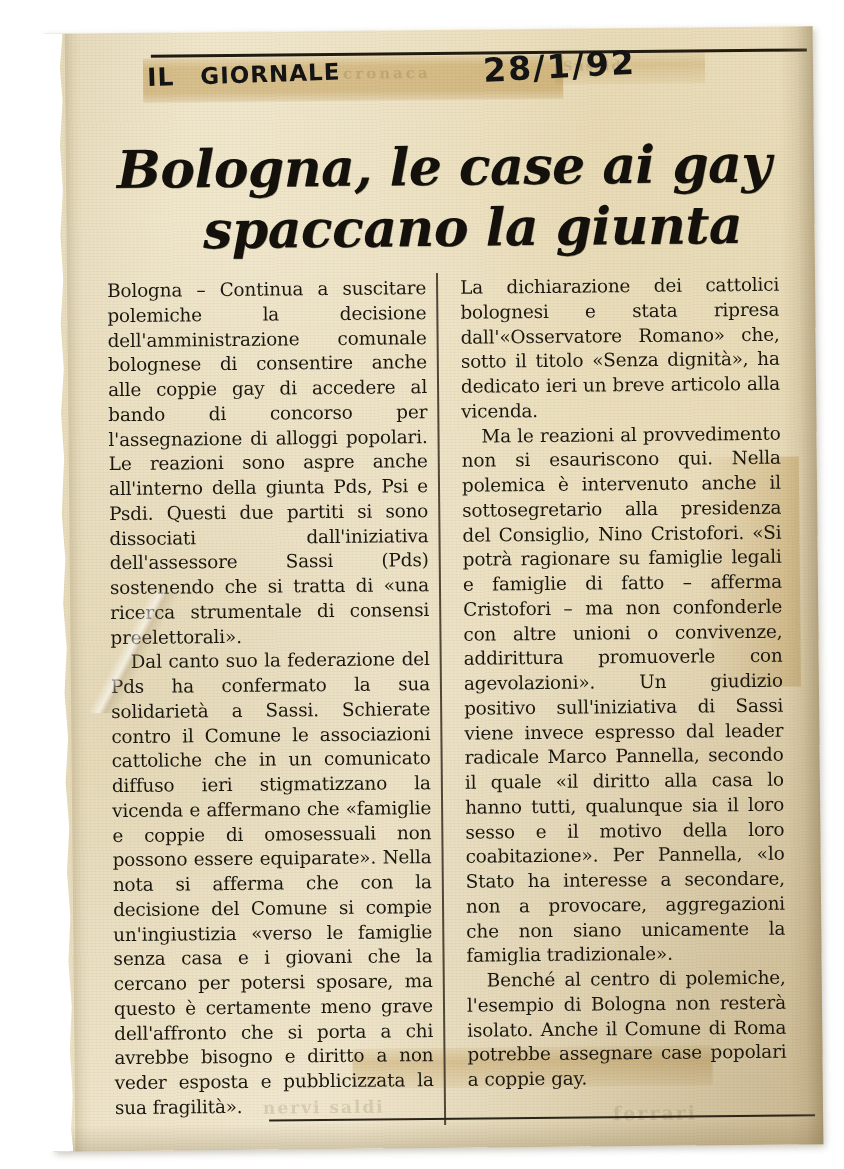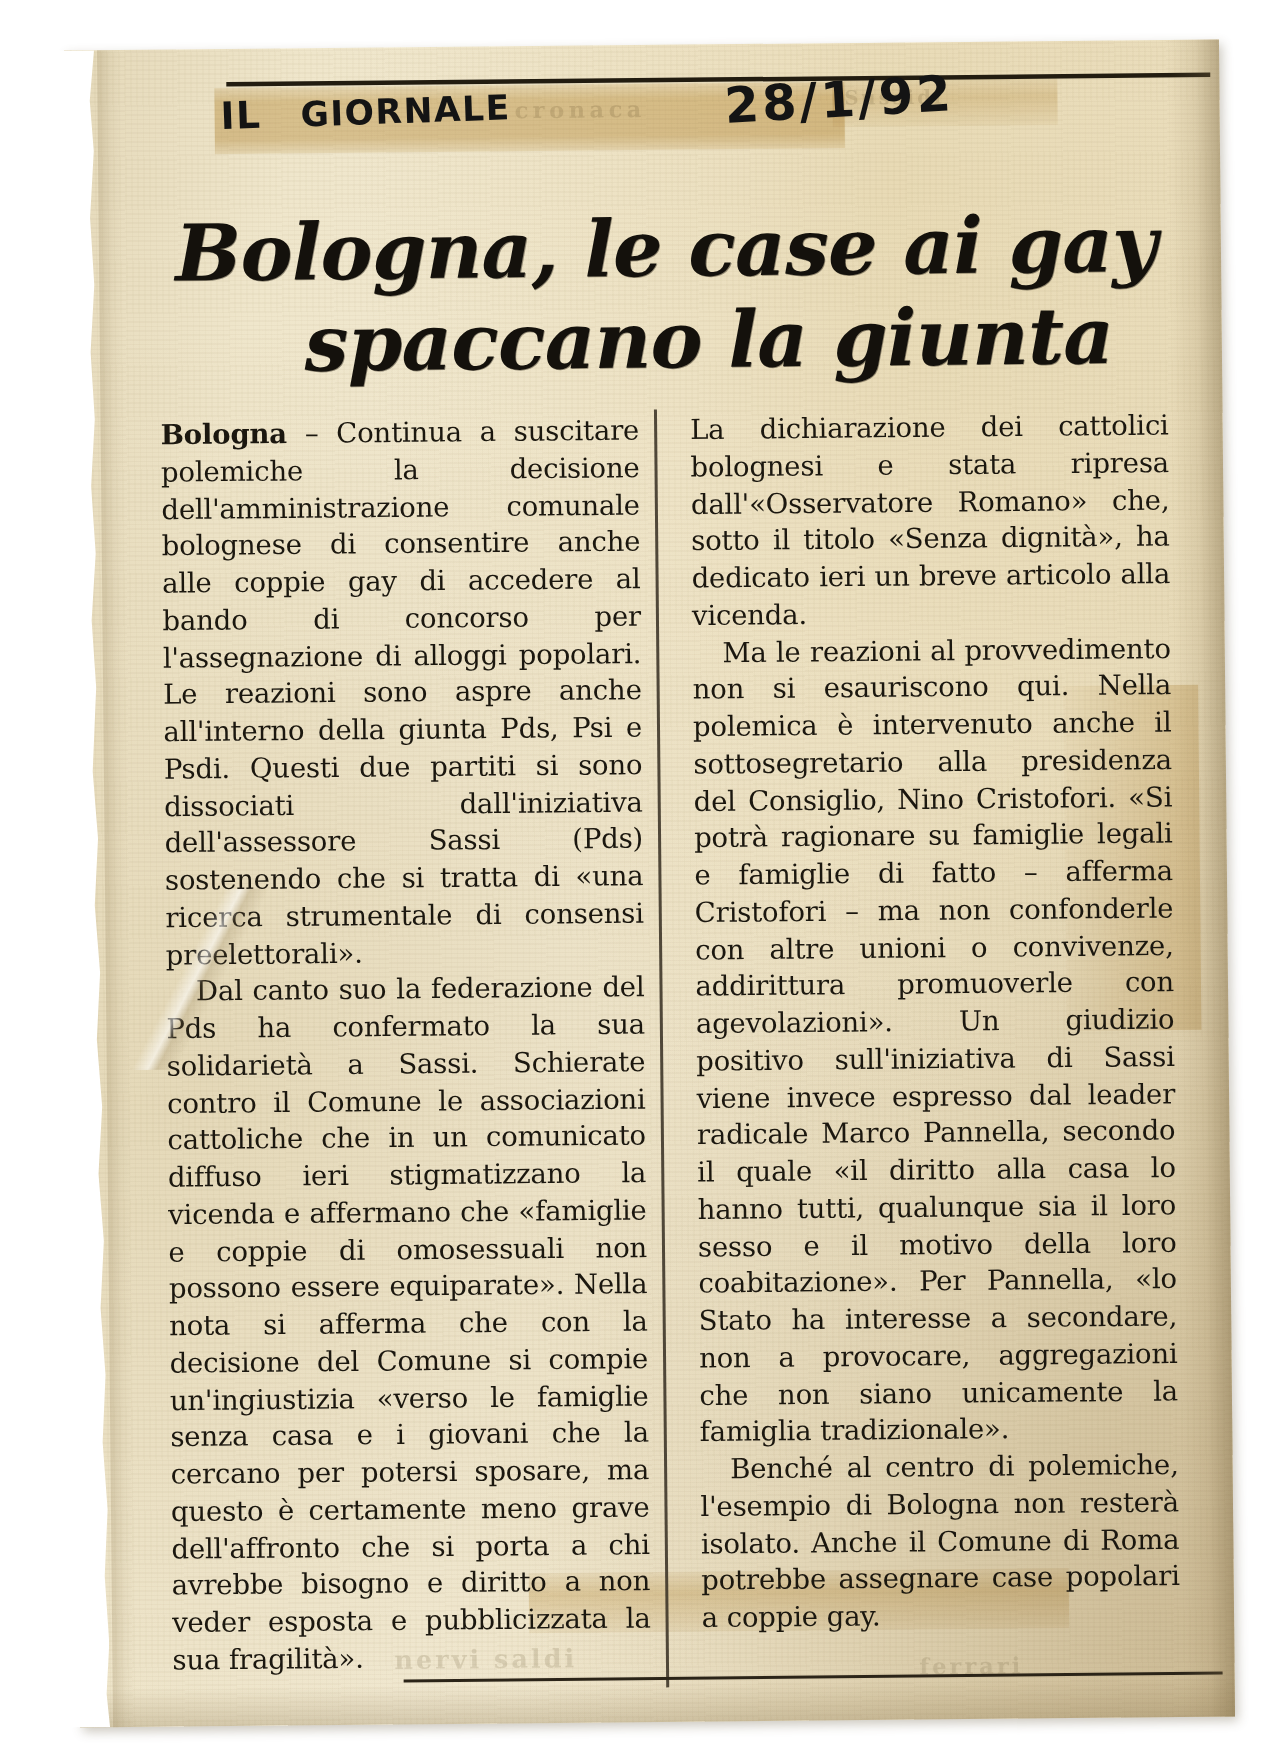--- a/index.html
+++ b/index.html
@@ -244,7 +244,7 @@
   }
   .column p + p { text-indent: 20px; }
   .column p .lead {
-    font-weight: 700;
+    font-weight: 400;
   }
 
   

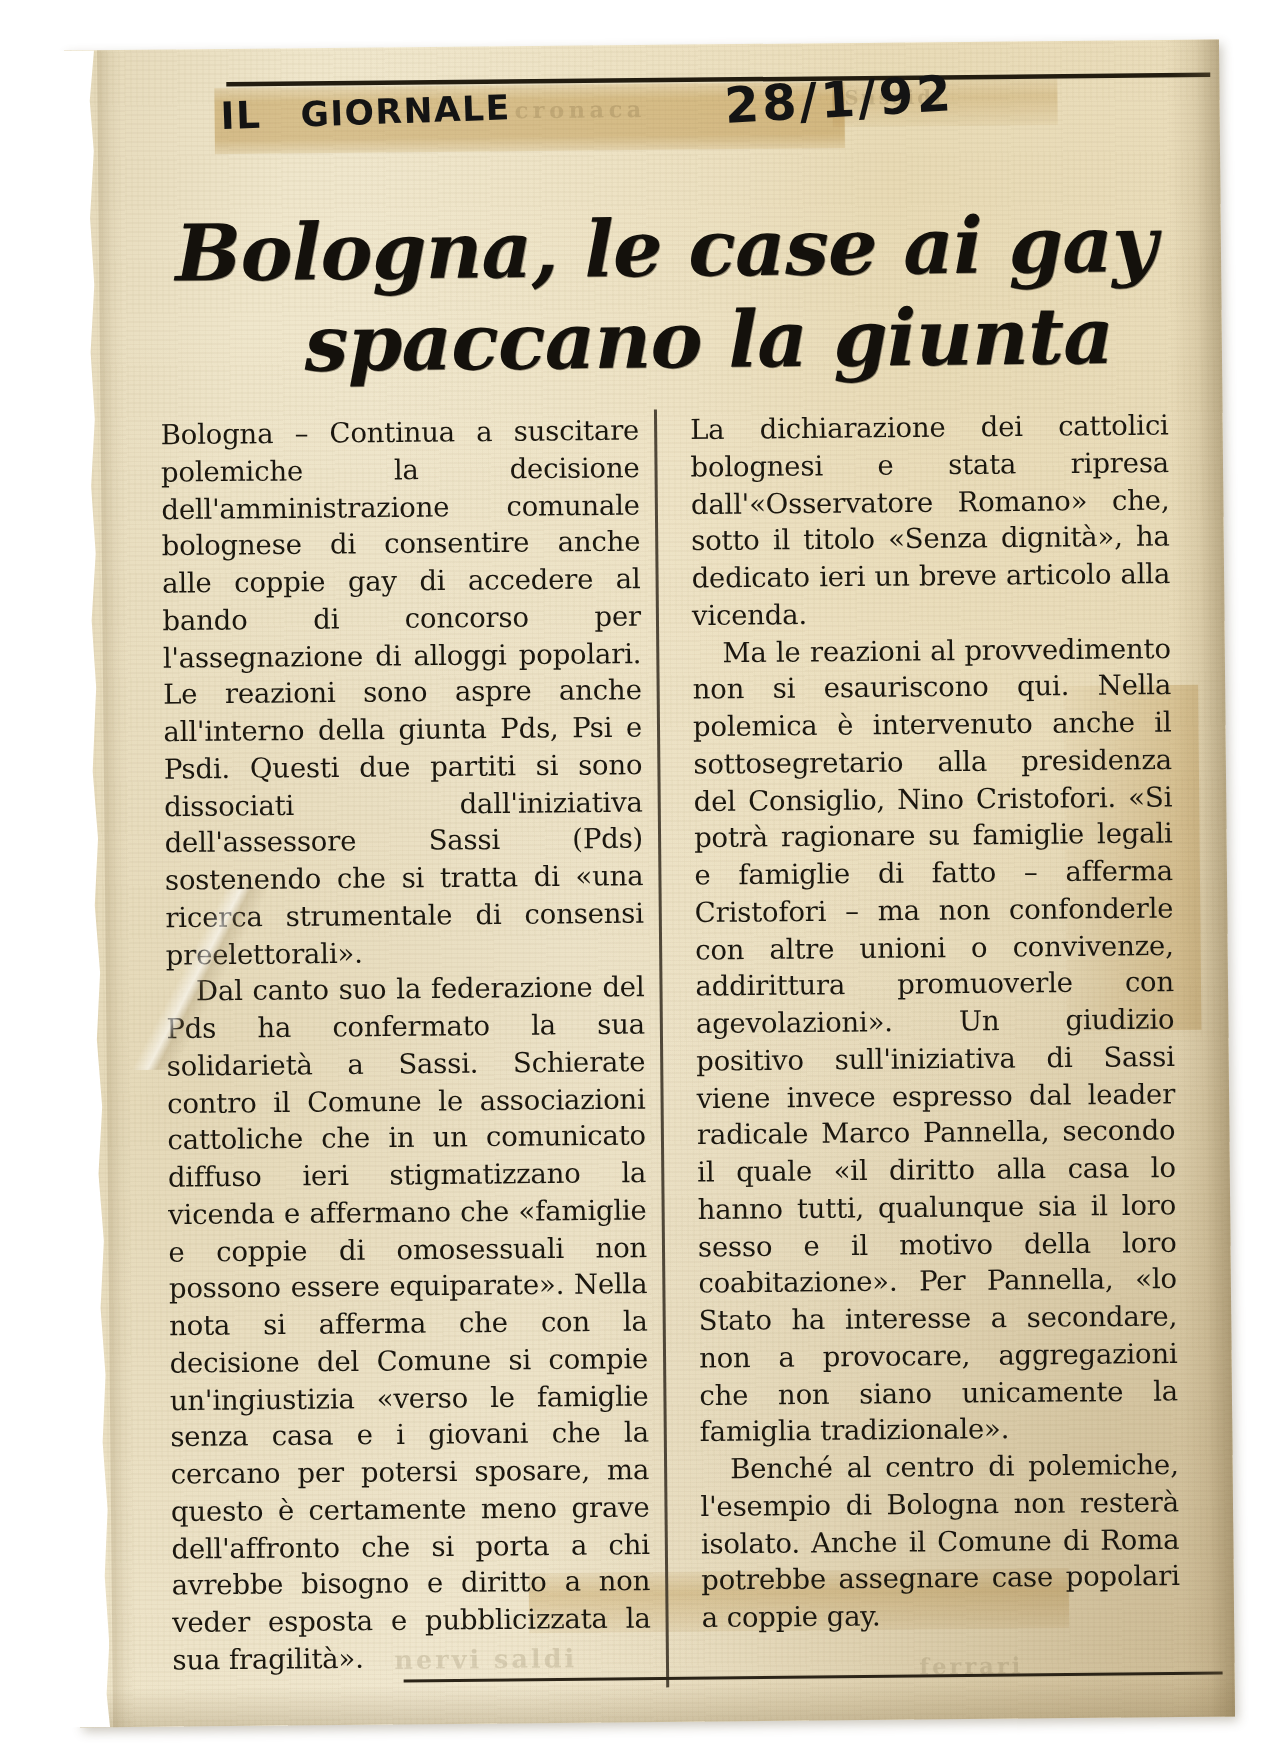--- a/index.html
+++ b/index.html
@@ -260,7 +260,7 @@
   .ghost-1 { left: 300px; top: 34px; font-size: 15px; letter-spacing: 3px; }
   .ghost-2 { left: 520px; top: 30px; font-size: 13px; letter-spacing: 2px; }
   .ghost-3 { left: 210px; top: 1066px; font-size: 17px; letter-spacing: 2px; }
-  .ghost-4 { left: 560px; top: 1074px; font-size: 15px; letter-spacing: 2px; }
+  .ghost-4 { left: 560px; top: 1074px; font-size: 19px; letter-spacing: 2px; }
 </style>
 </head>
 <body>

